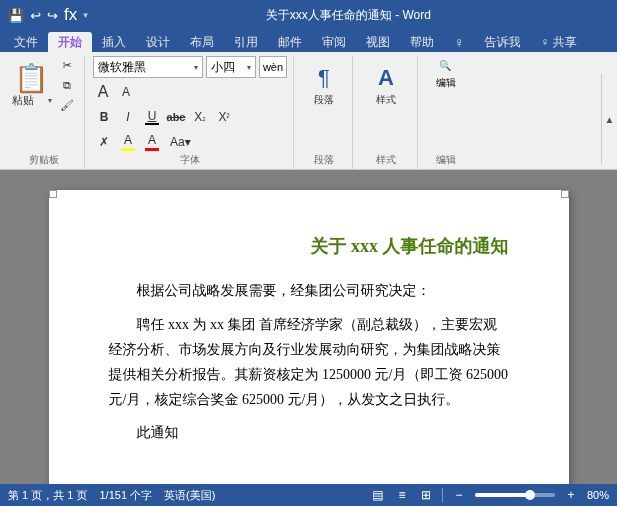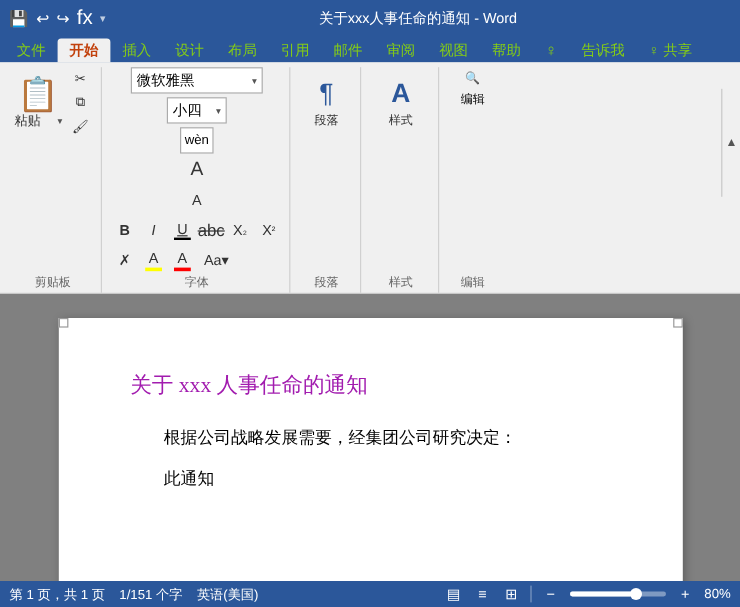--- a/index.html
+++ b/index.html
@@ -80,7 +80,7 @@
     .ribbon-tab {
       padding: 3px 10px;
       font-size: 12px;
-      color: #84cc16;
+      color: #e5e5e5;
       cursor: pointer;
       border-radius: 3px 3px 0 0;
       height: 20px;

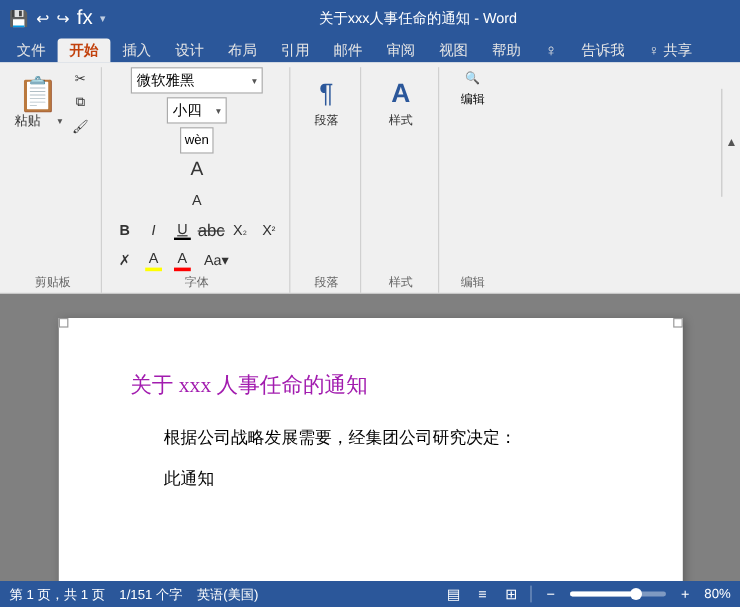--- a/index.html
+++ b/index.html
@@ -89,7 +89,7 @@
     }
     .ribbon-tab.active {
       background: #f0f0f0;
-      color: #c2410c;
+      color: #8b5cf6;
       font-weight: bold;
     }
 

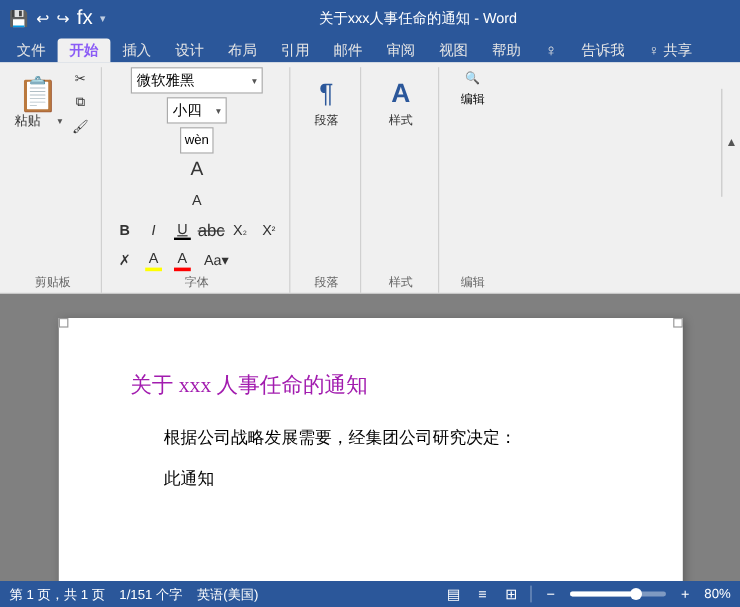--- a/index.html
+++ b/index.html
@@ -180,9 +180,7 @@
     }
     .font-row1 {
       display: flex;
-      align-items: center;
       gap: 3px;
-      flex-direction: column;
     }
     .font-selector {
       width: 110px;

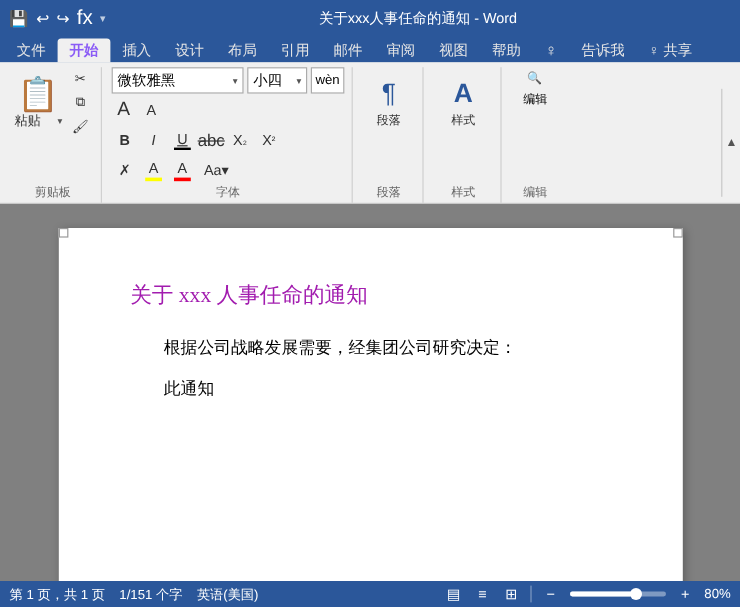--- a/index.html
+++ b/index.html
@@ -249,7 +249,7 @@
     .fmt-btn.bold { font-weight: bold; }
     .fmt-btn.italic { font-style: italic; }
     .fmt-btn.underline { text-decoration: underline; }
-    .strikethrough-text { text-decoration: line-through; font-size: 14px; }
+    .strikethrough-text { text-decoration: line-through; font-size: 11px; font-weight: bold; }
     .subscript-text { font-size: 9px; vertical-align: sub; }
     .superscript-text { font-size: 9px; vertical-align: super; }
     .color-indicator {

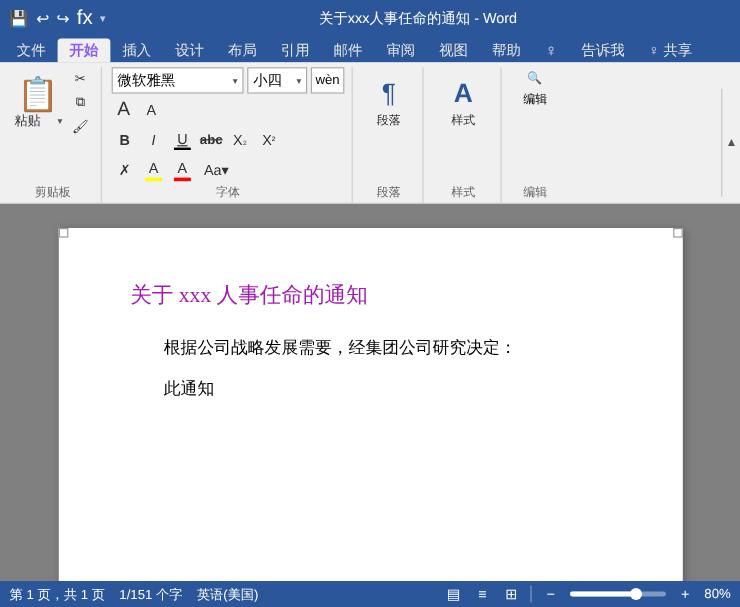--- a/index.html
+++ b/index.html
@@ -379,11 +379,11 @@
     .page-marker.tr { top: 0; right: 0; }
 
     .doc-title {
-      text-align: left;
+      text-align: right;
       font-size: 18px;
-      font-weight: normal;
+      font-weight: bold;
       margin-bottom: 16px;
-      color: #a21caf;
+      color: #4d7c0f;
     }
     .doc-para {
       text-indent: 0;

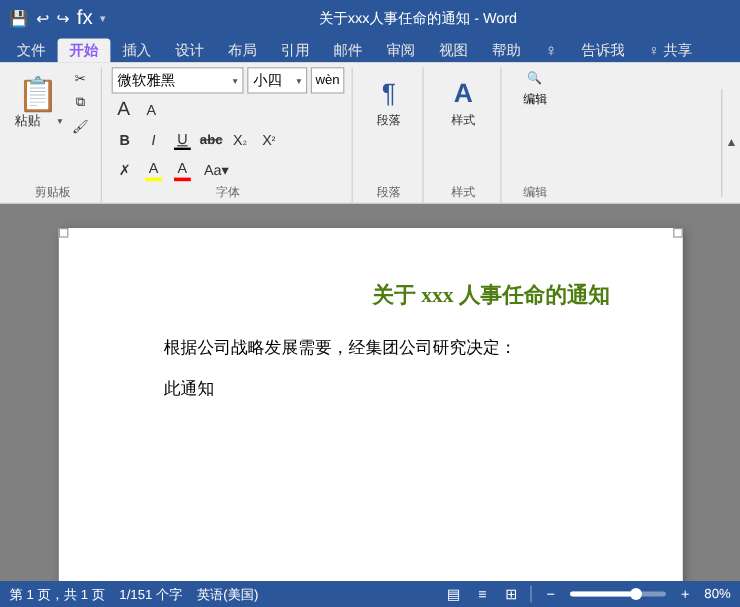--- a/index.html
+++ b/index.html
@@ -646,6 +646,7 @@
 
     <div class="doc-title">关于 xxx 人事任命的通知</div>
     <div class="doc-para indent1">根据公司战略发展需要，经集团公司研究决定：</div>
+    <div class="doc-para indent2">聘任 xxx 为 xx 集团 首席经济学家（副总裁级），主要宏观经济分析、市场发展方向及行业发展动向研究，为集团战略决策提供相关分析报告。其薪资核定为 1250000 元/月（即工资 625000 元/月，核定综合奖金 625000 元/月），从发文之日执行。</div>
     <div class="doc-para indent1">此通知</div>
   </div>
 </div>

